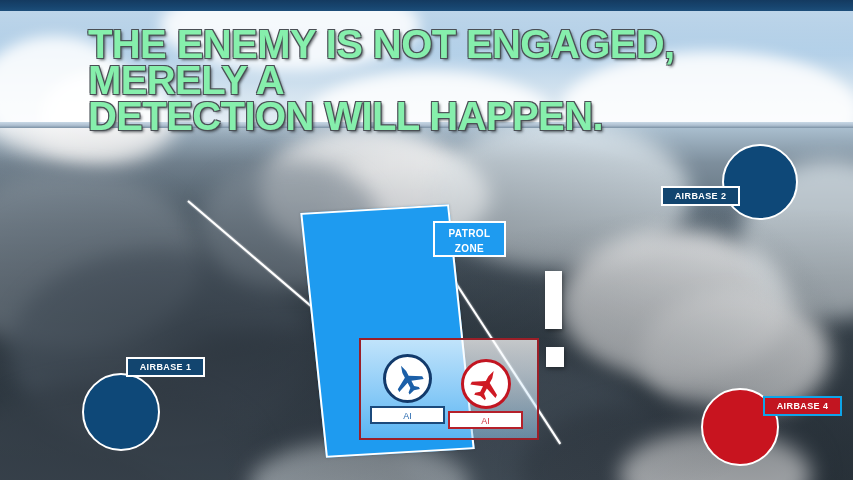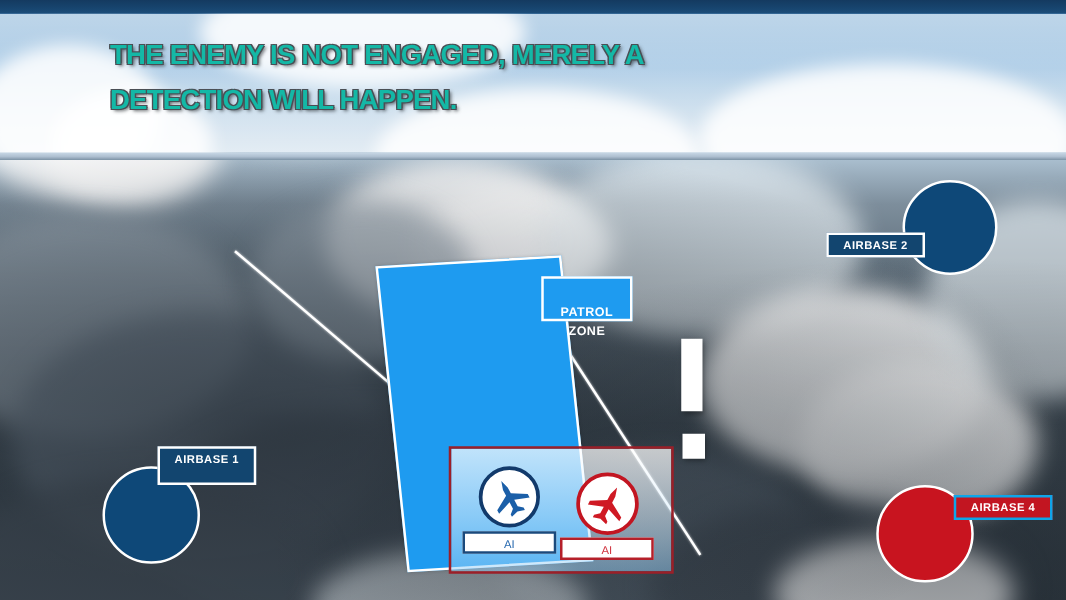--- a/index.html
+++ b/index.html
@@ -99,11 +99,11 @@
     left: 88px;
     top: 26px;
     width: 720px;
-    font-size: 22px;
+    font-size: 40px;
     line-height: 36px;
     font-weight: bold;
     letter-spacing: -0.6px;
-    color: #14b8a6;
+    color: #86efac;
     text-transform: uppercase;
     text-shadow:
       -1px -1px 0 #4a4f55,

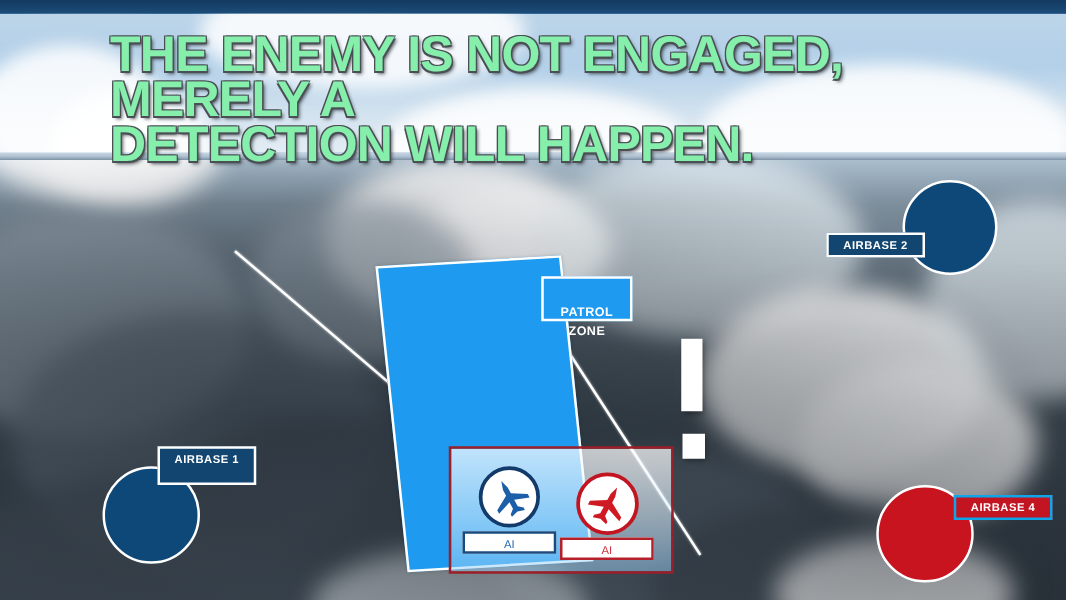--- a/index.html
+++ b/index.html
@@ -287,7 +287,7 @@
 
   <div class="patrol-zone"></div>
 
-  <div class="callout cyan" style="left:433px; top:221px; width:73px; height:36px; font-size:10px; line-height:15px; padding-top:20px; white-space:pre-line;">PATROL
+  <div class="callout cyan" style="left:433px; top:221px; width:73px; height:36px; font-size:10px; line-height:15px; padding-top:3px; white-space:pre-line;">PATROL
 ZONE</div>
 
 

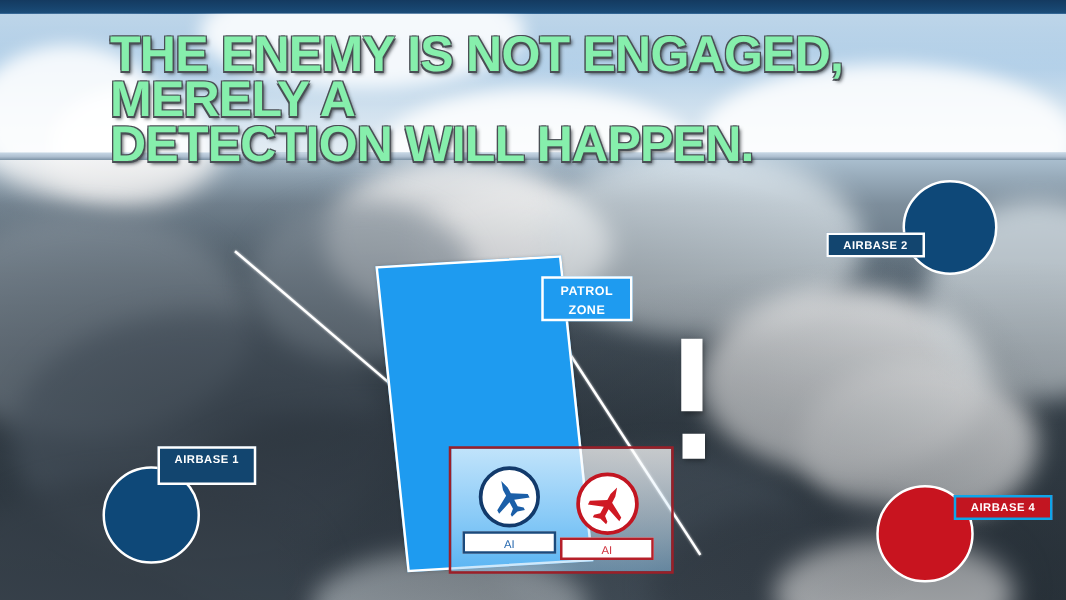--- a/index.html
+++ b/index.html
@@ -292,7 +292,7 @@
 
 
   <div class="airbase-circle blue" style="left:82px; top:373px; width:78px; height:78px;"></div>
-  <div class="callout navy" style="left:126px; top:357px; width:79px; height:31px; font-size:9px; line-height:16px;text-align:center;">AIRBASE 1</div>
+  <div class="callout navy" style="left:126px; top:357px; width:79px; height:20px; font-size:9px; line-height:16px;text-align:center;">AIRBASE 1</div>
 
   <div class="airbase-circle blue" style="left:722px; top:144px; width:76px; height:76px;"></div>
   <div class="callout navy" style="left:661px; top:186px; width:79px; height:20px; font-size:9px; line-height:16px;">AIRBASE 2</div>

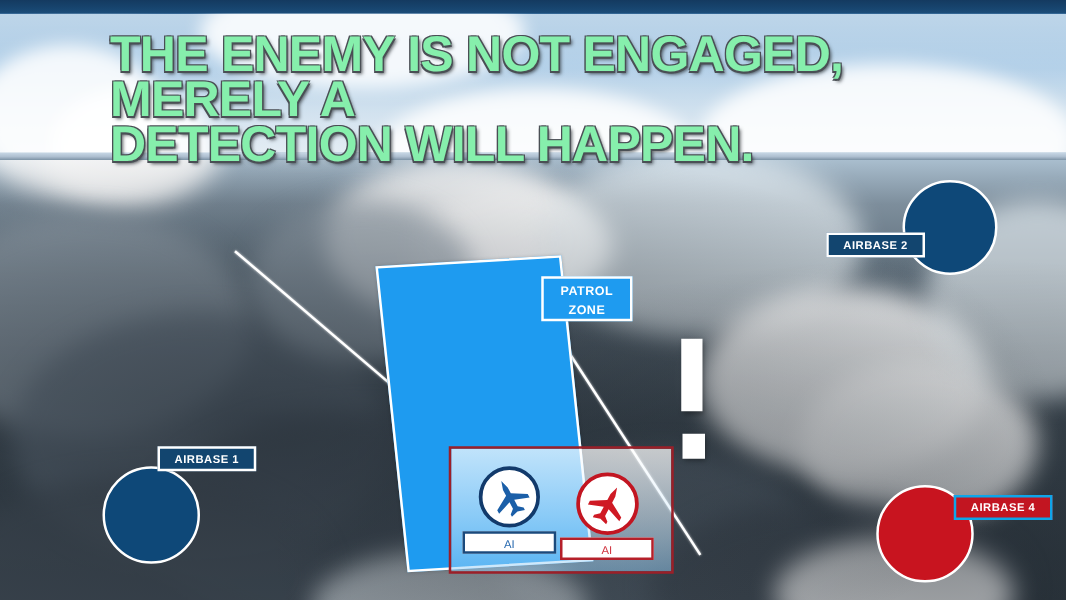--- a/index.html
+++ b/index.html
@@ -201,7 +201,6 @@
     border: 2px solid #9b1f28;
     background: linear-gradient(180deg, rgba(255,255,255,0.72) 0%, rgba(216,237,252,0.58) 55%, rgba(150,206,245,0.50) 100%);
     overflow: hidden;
-    margin-top: 19px;
   }
 
   .unit {

